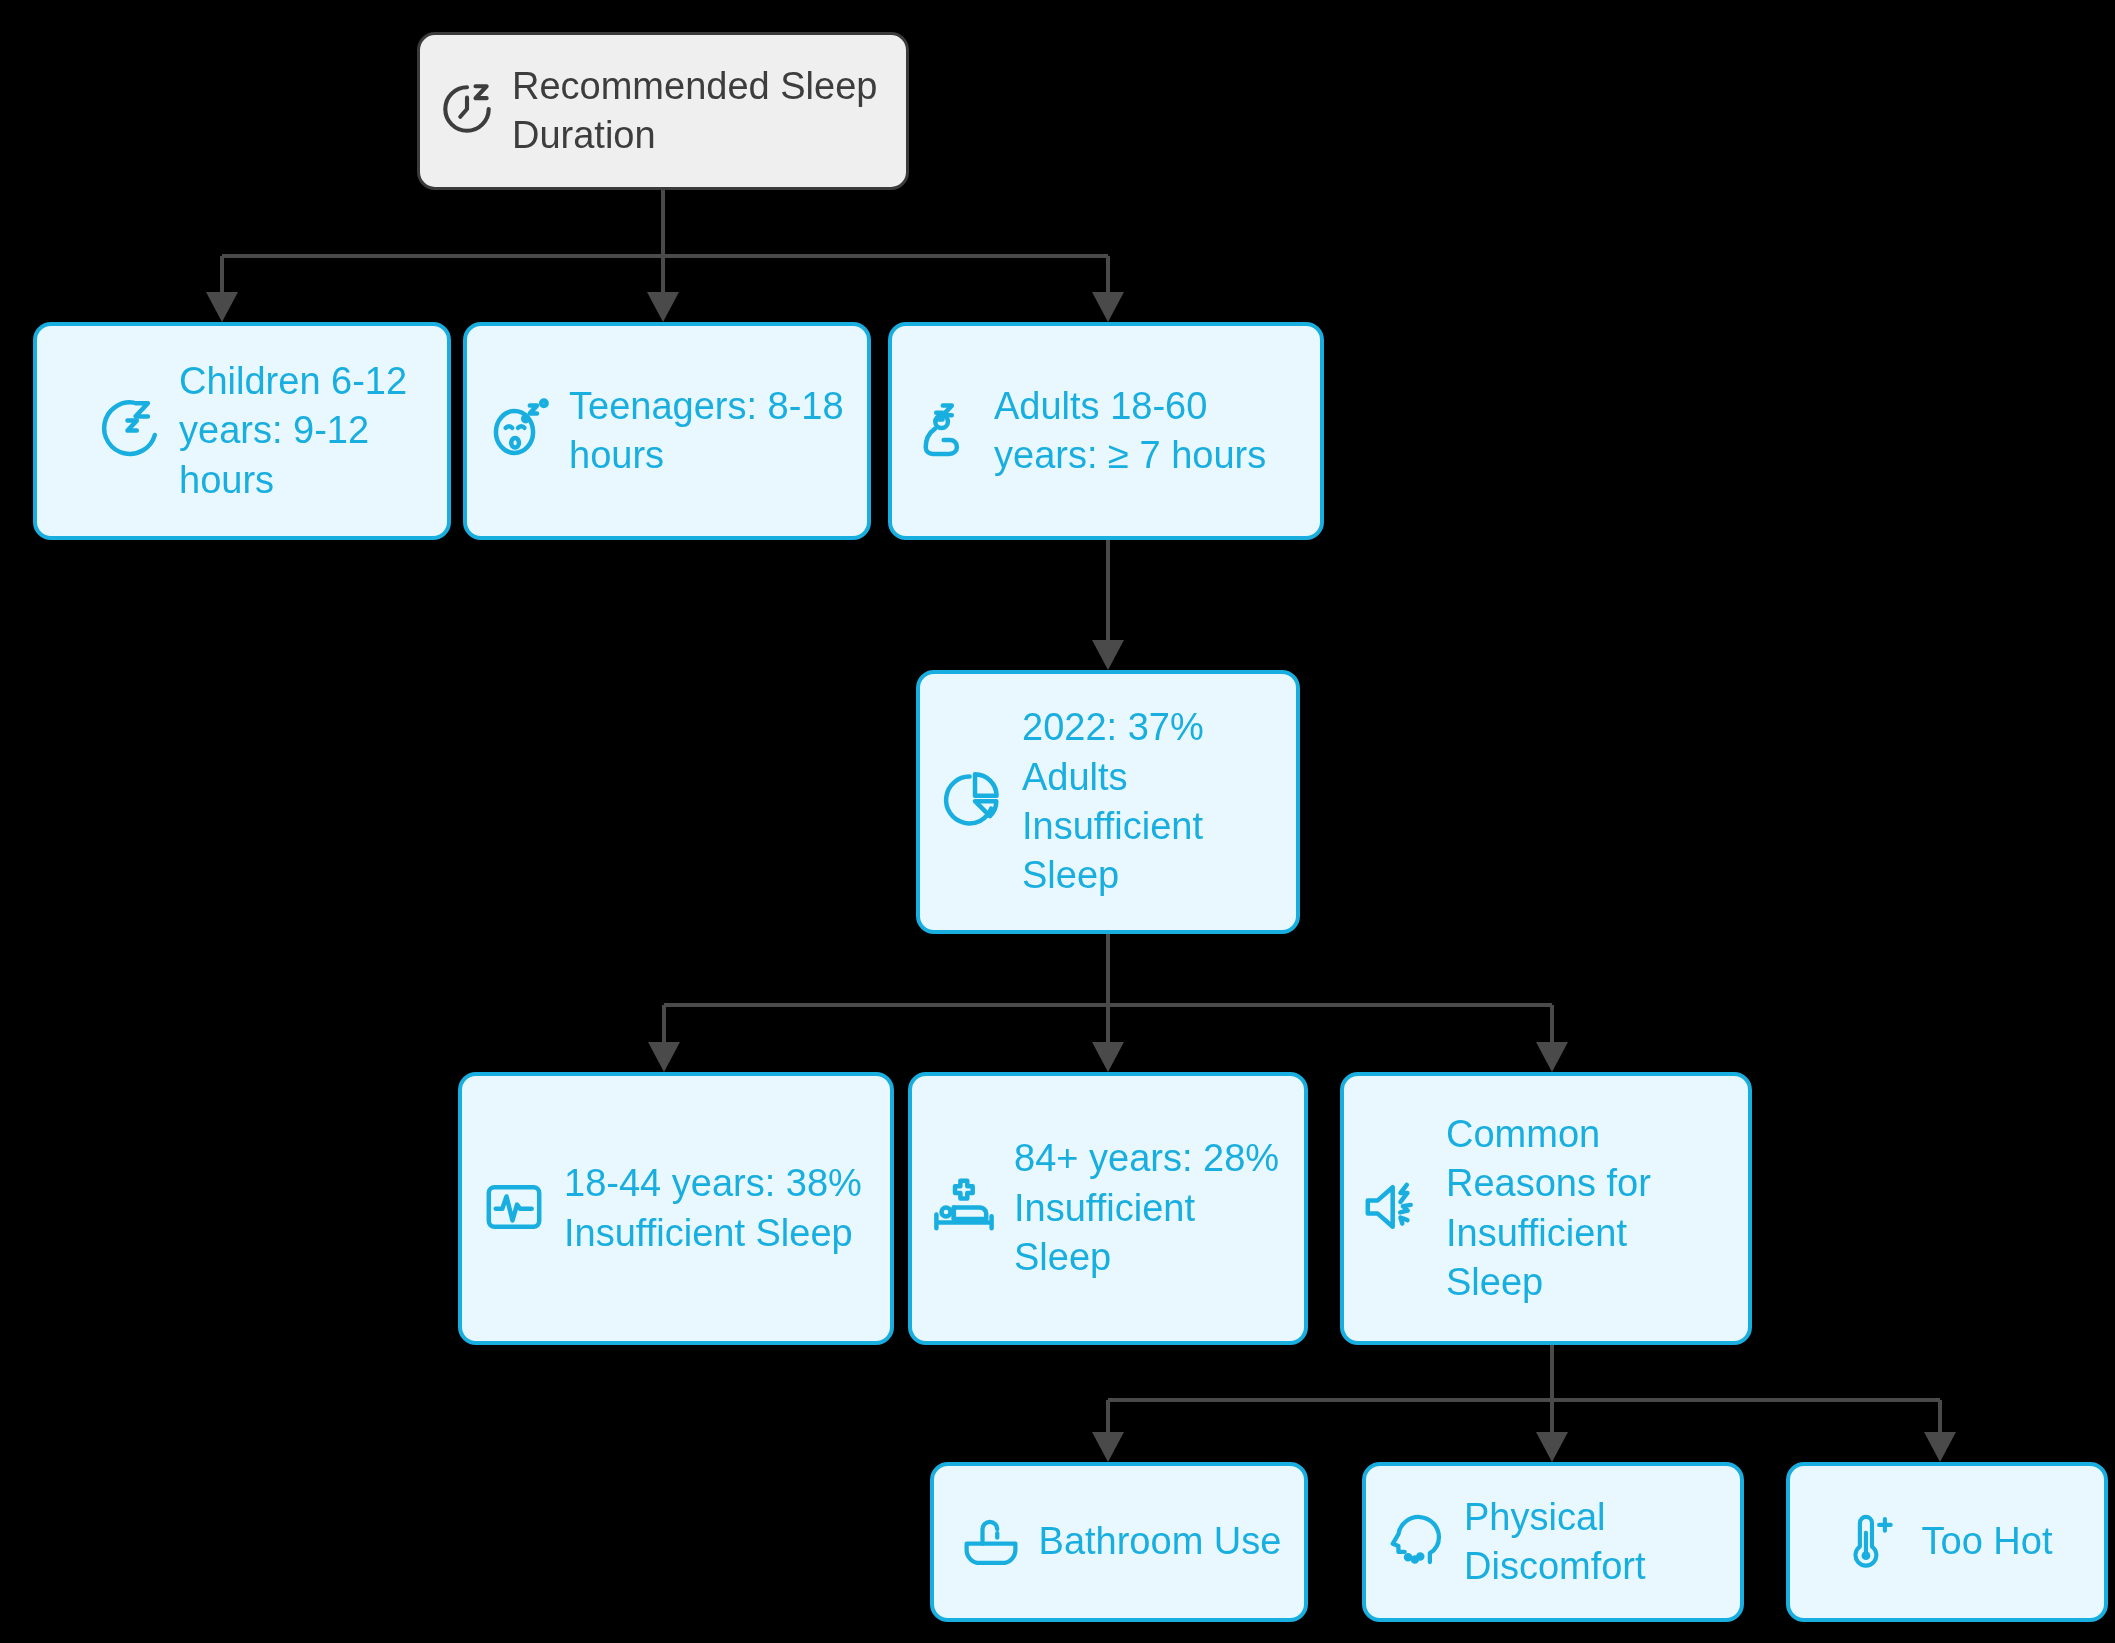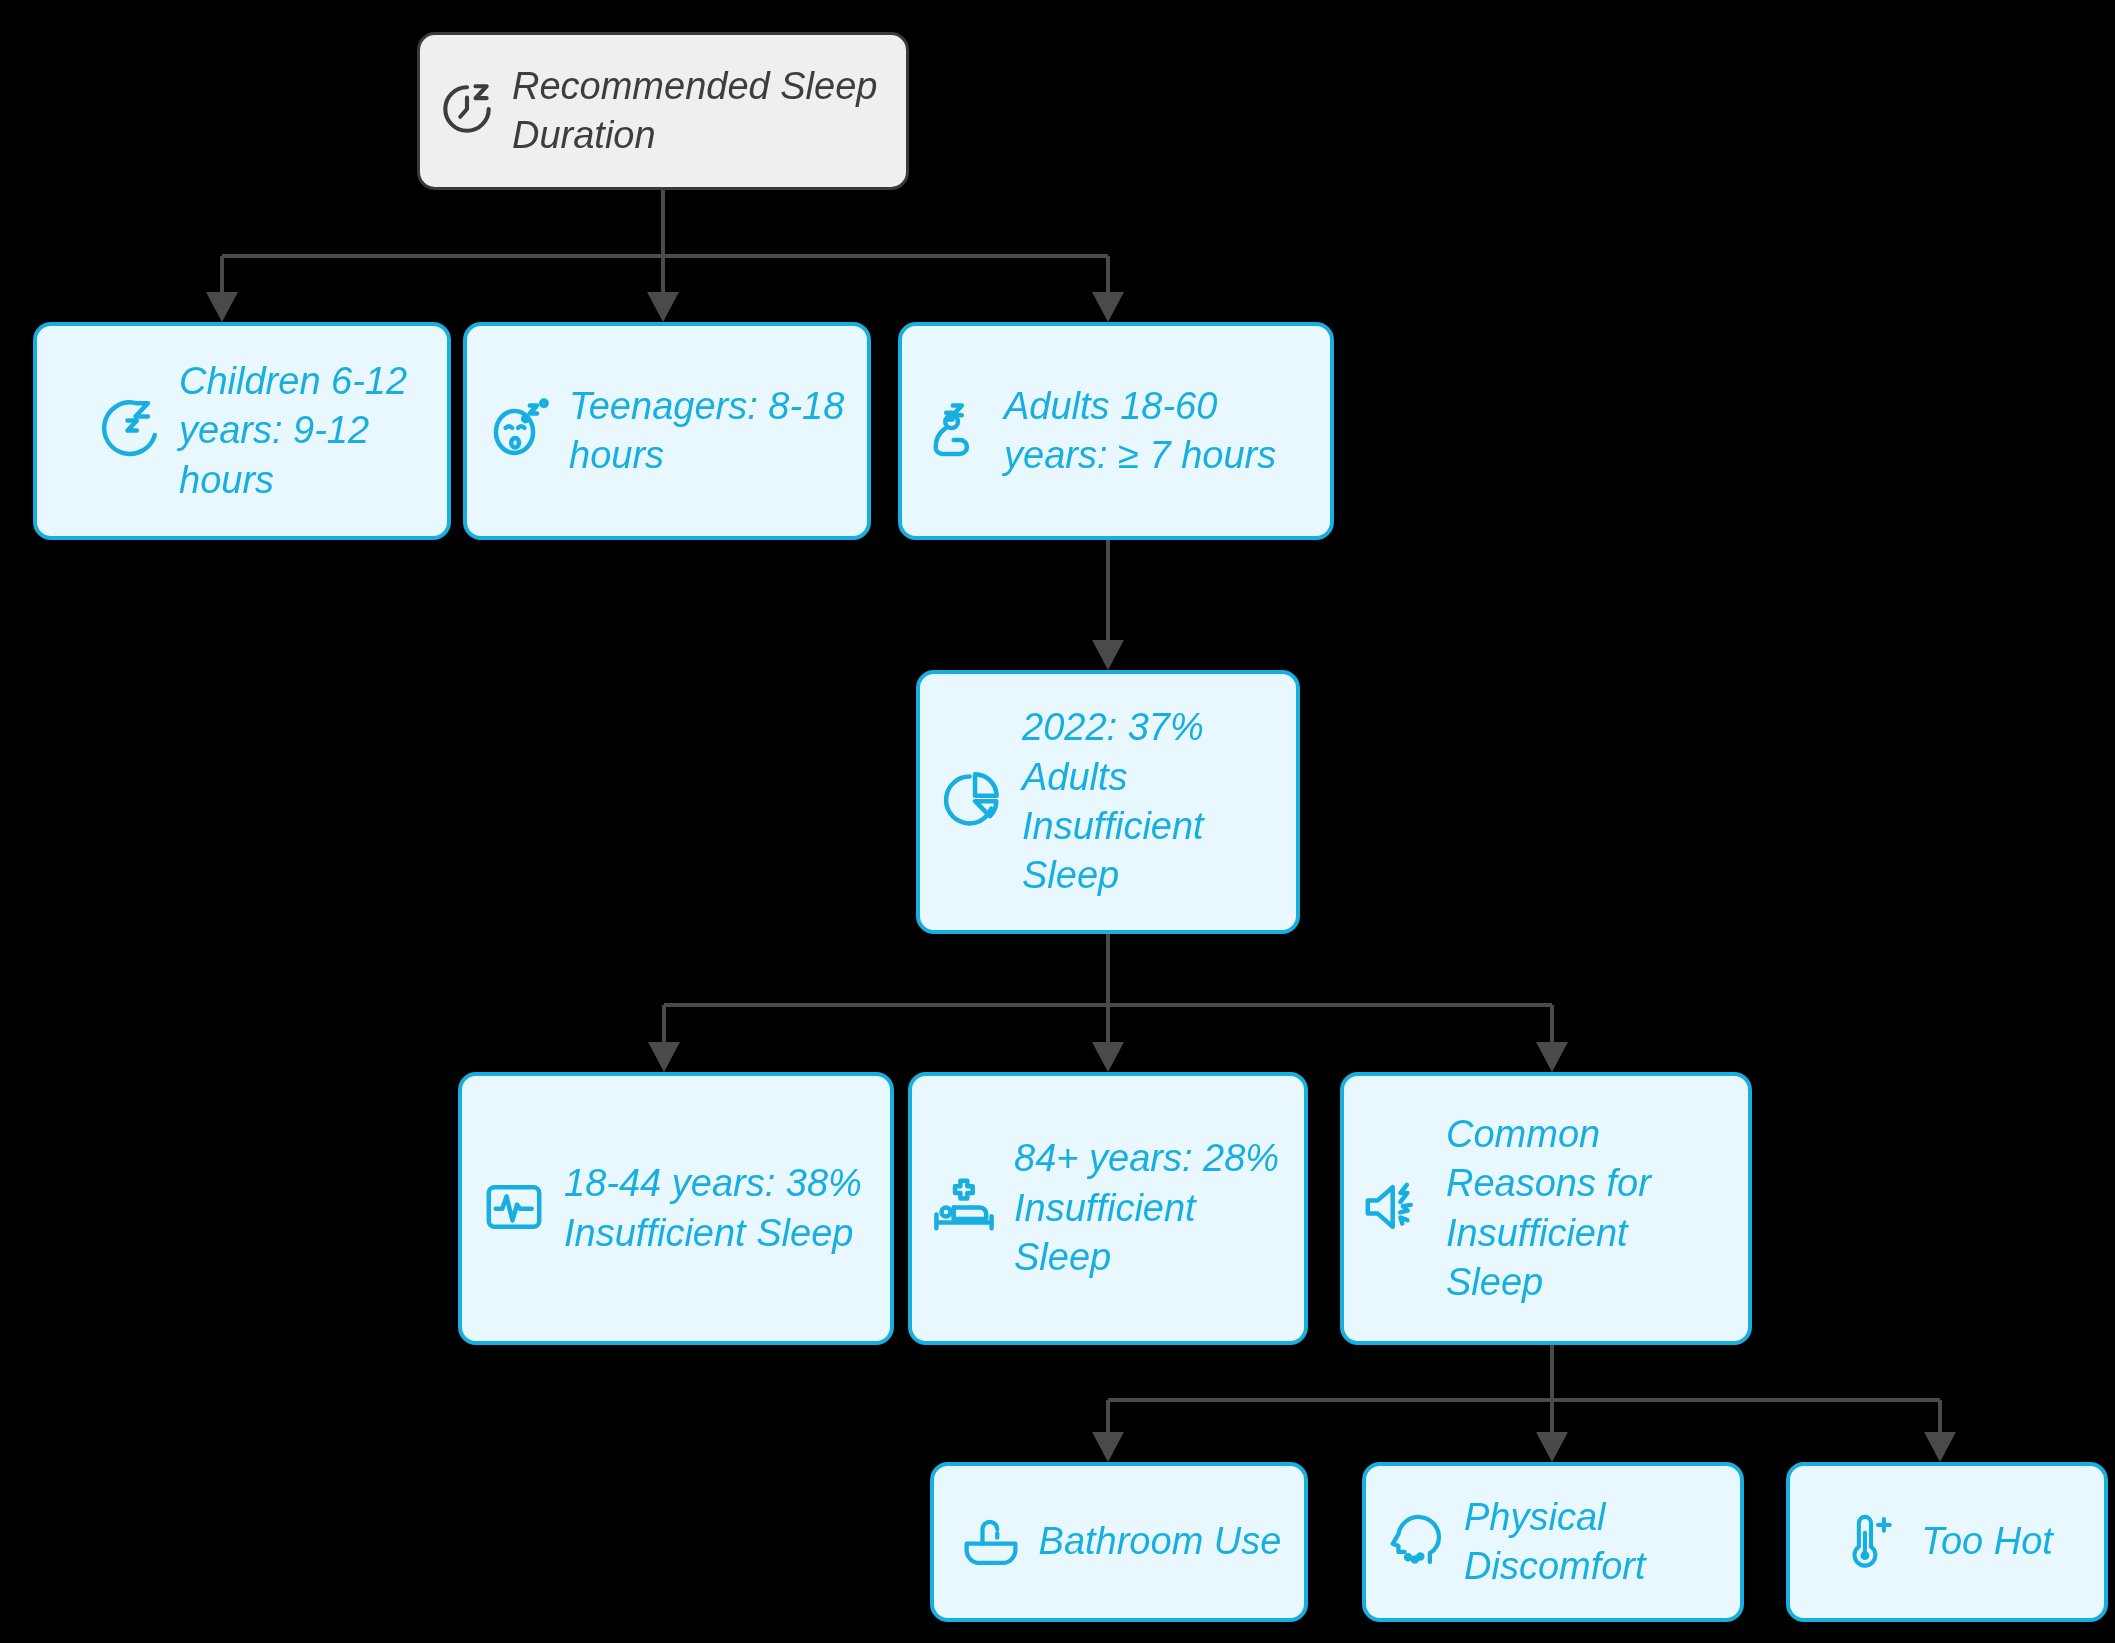--- a/index.html
+++ b/index.html
@@ -8,7 +8,7 @@
   #stage{position:relative;width:2115px;height:1643px;background:#000;}
 
   .node{position:absolute;box-sizing:border-box;display:flex;align-items:center;
-        justify-content:flex-end;border-radius:18px;font-style:italic;}
+        justify-content:flex-end;border-radius:18px;}
   .node .inner{display:flex;align-items:center;gap:14px;padding:0 16px;width:100%;
         justify-content:center;}
   .node .ic{flex:0 0 auto;display:block;}

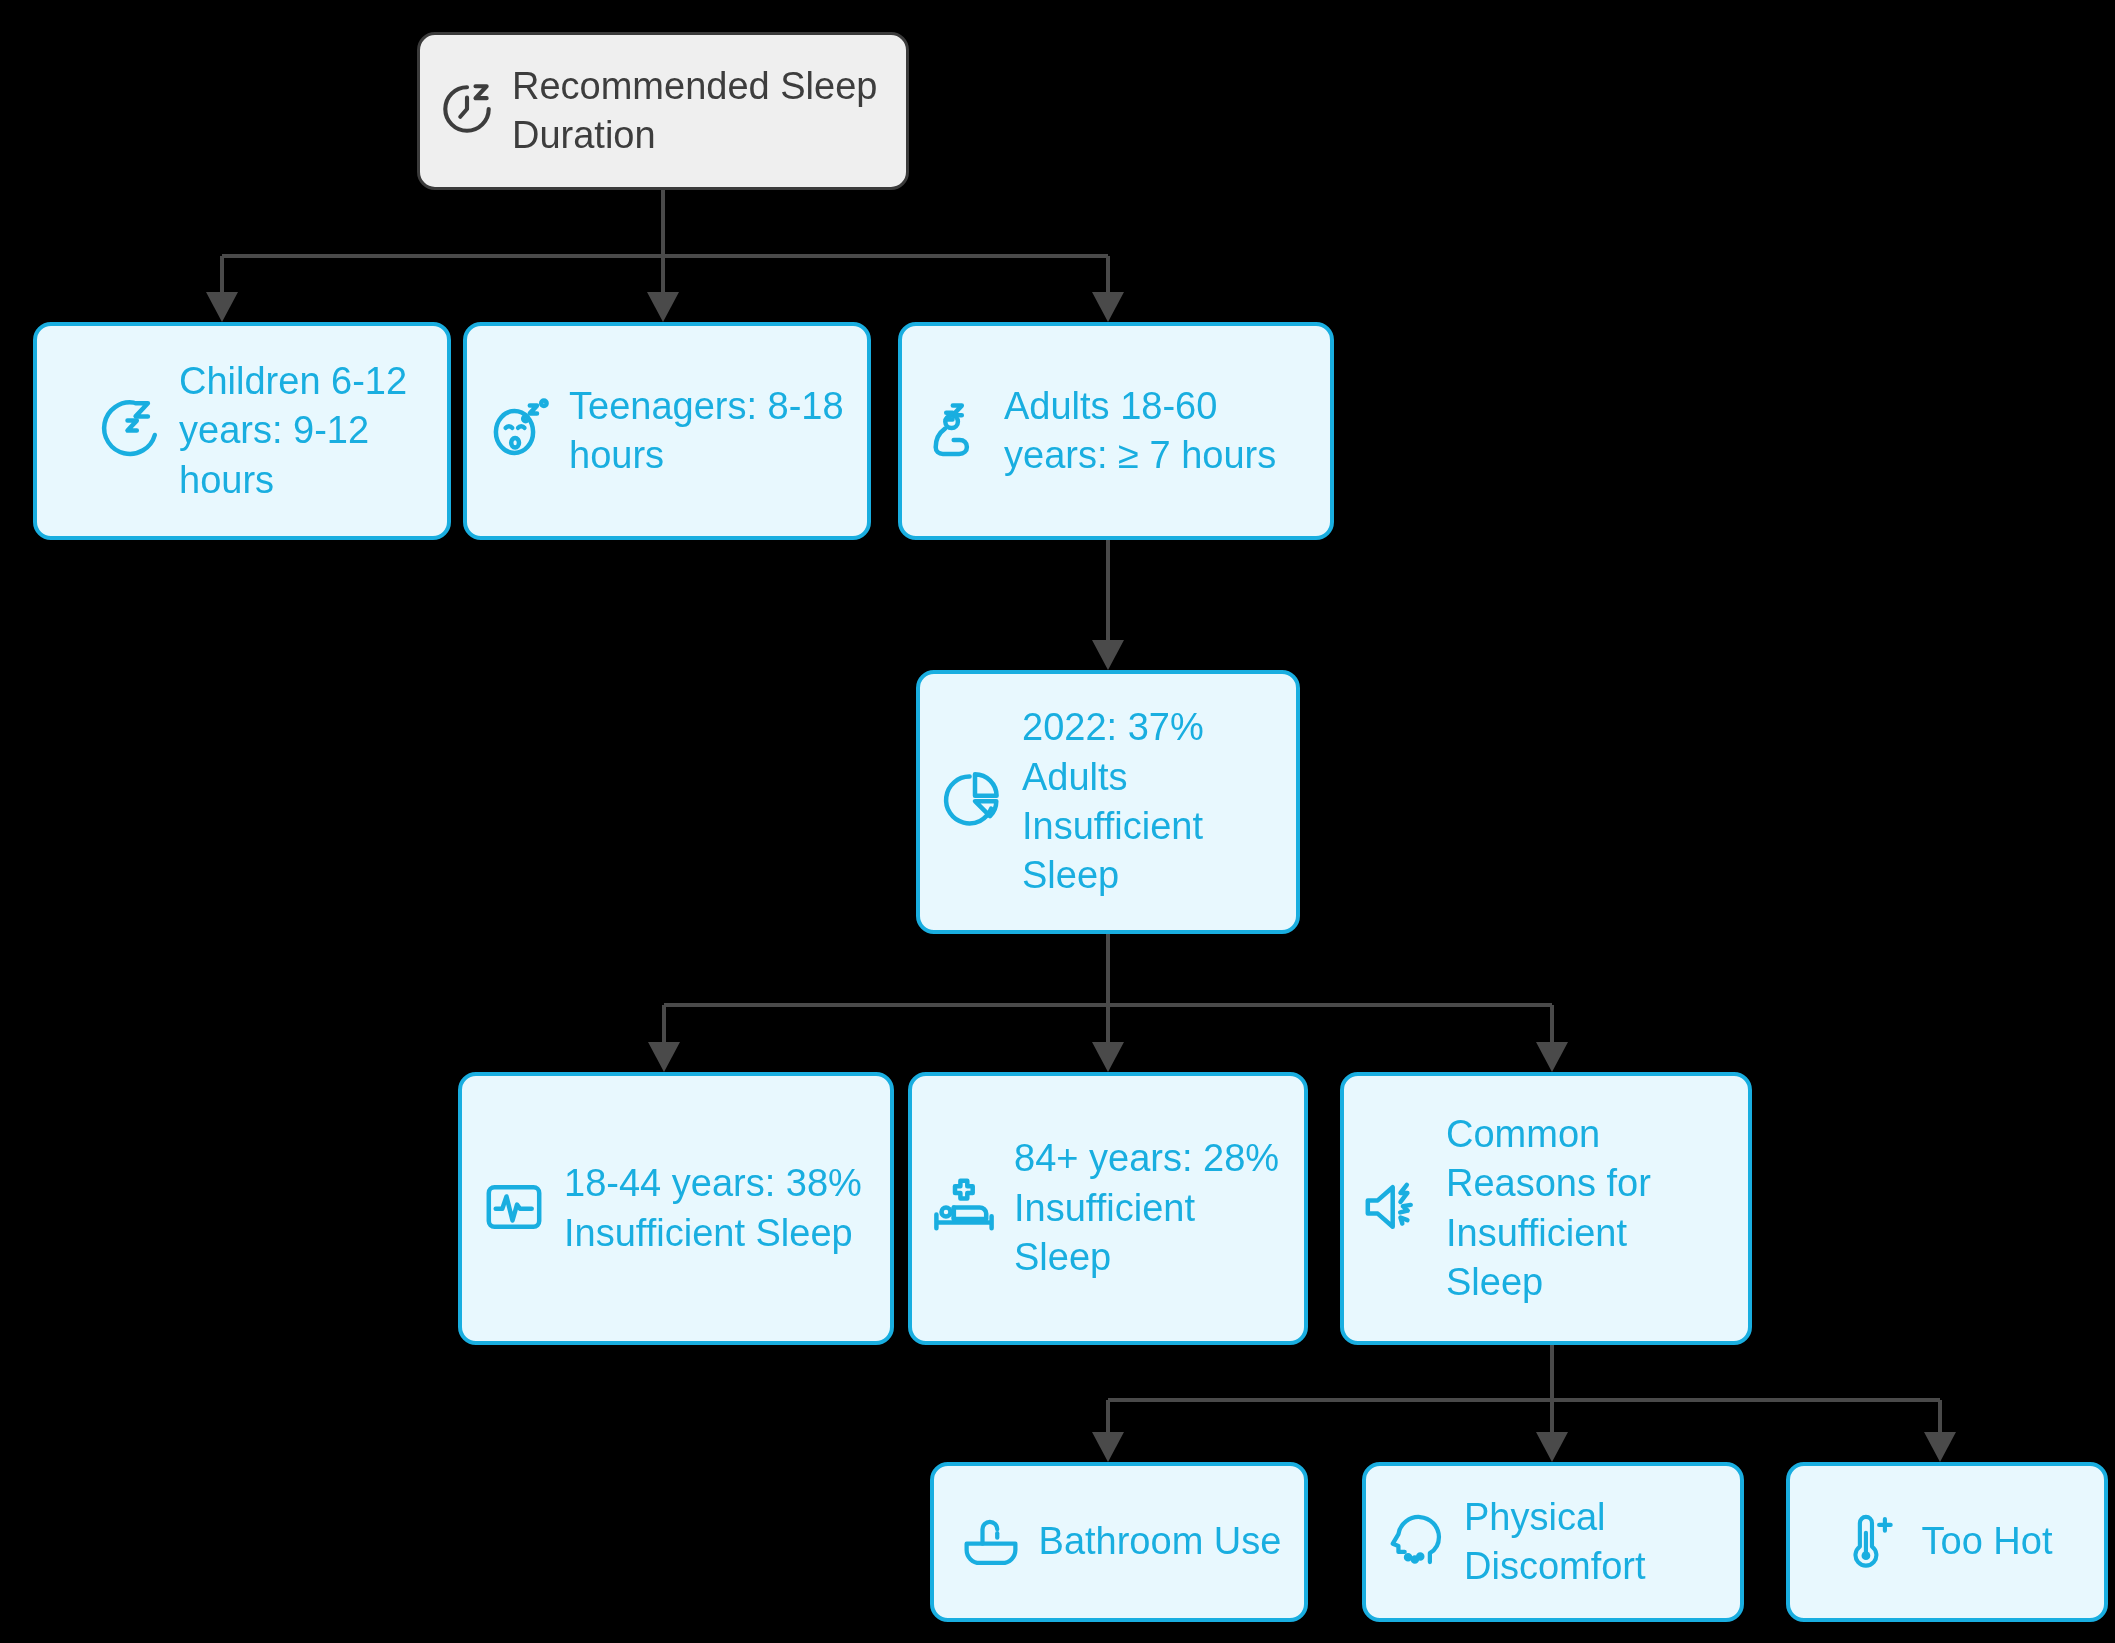--- a/index.html
+++ b/index.html
@@ -108,7 +108,7 @@
     </div>
   </div>
 
-  <div class="node cy" style="left:888px;top:322px;width:436px;height:218px;margin-left:10px;">
+  <div class="node cy" style="left:888px;top:322px;width:436px;height:218px;">
     <div class="inner">
       <span class="ic">
         <svg width="72" height="72" viewBox="0 0 24 24" fill="none" stroke="#19aee0" stroke-width="1.5" stroke-linecap="round" stroke-linejoin="round">

